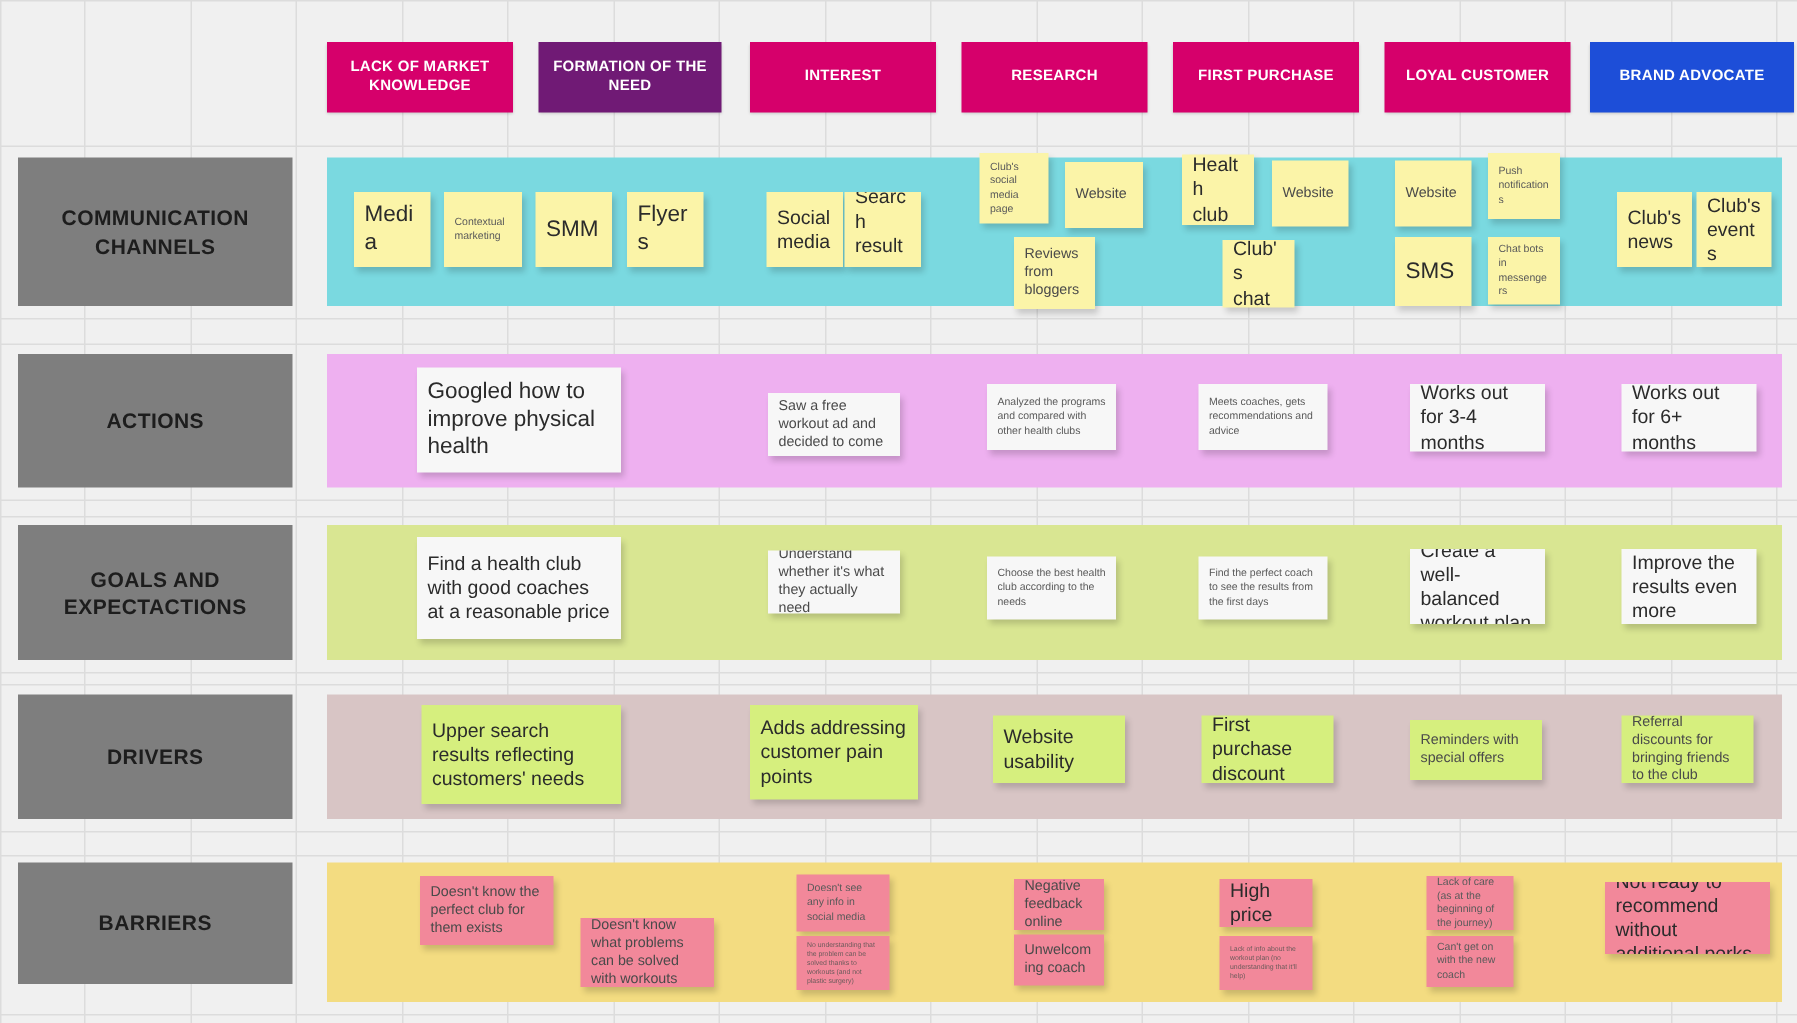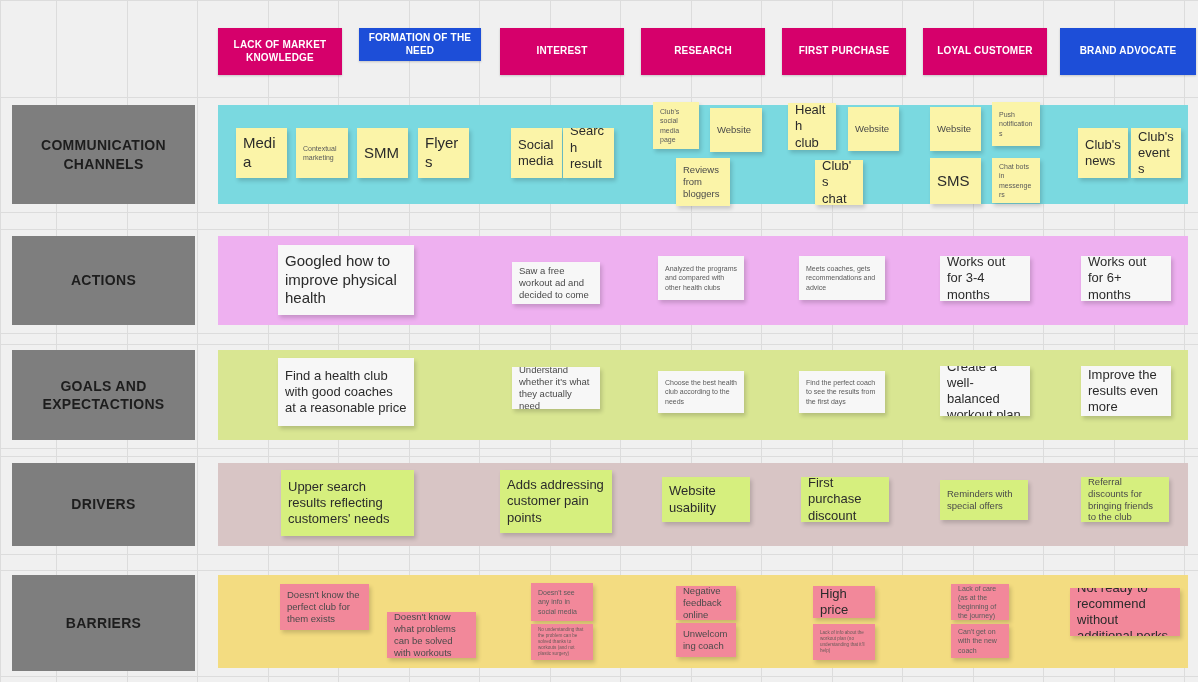--- a/index.html
+++ b/index.html
@@ -154,7 +154,7 @@
       <div class="stage" style="left: 218px; top: 28px; width: 124px; height: 47px; background: rgb(214, 0, 107);">
         <span>LACK OF MARKET KNOWLEDGE</span>
       </div>
-      <div class="stage" style="left: 359px; top: 28px; width: 122px; height: 33px; background: #1d4ed8;">
+      <div class="stage" style="left: 359px; top: 28px; width: 122px; height: 47px; background: #701a75;">
         <span>FORMATION OF THE NEED</span>
       </div>
       <div class="stage" style="left: 500px; top: 28px; width: 124px; height: 47px; background: rgb(214, 0, 107);">

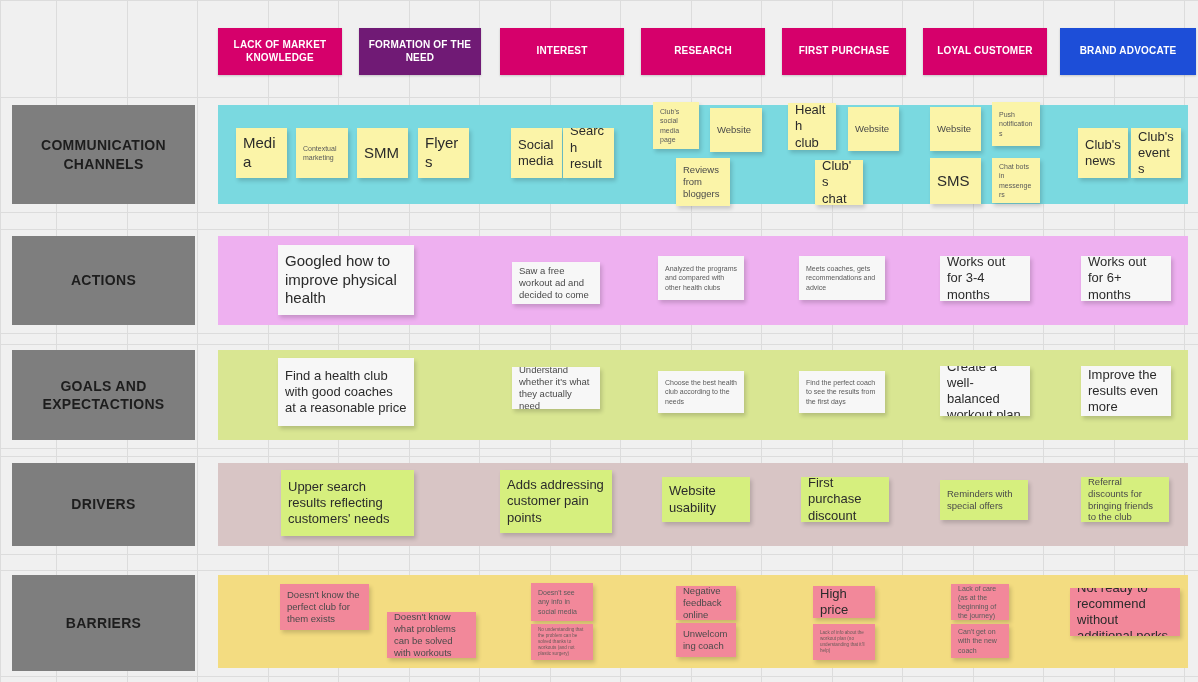--- a/index.html
+++ b/index.html
@@ -145,7 +145,7 @@
       <div class="rowlabel" style="left: 12px; top: 463px; width: 183px; height: 83px;">
         <span>DRIVERS</span>
       </div>
-      <div class="rowlabel" style="left: 12px; top: 575px; width: 183px; height: 96px;">
+      <div class="rowlabel" style="left: 12px; top: 575px; width: 183px; height: 81px;">
         <span>BARRIERS</span>
       </div>
     </div>

